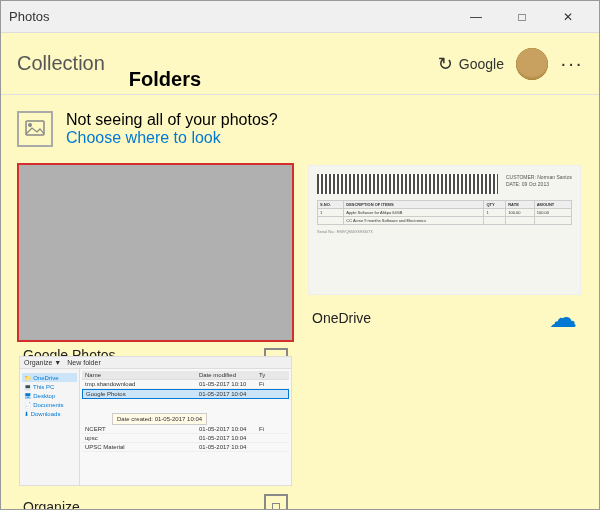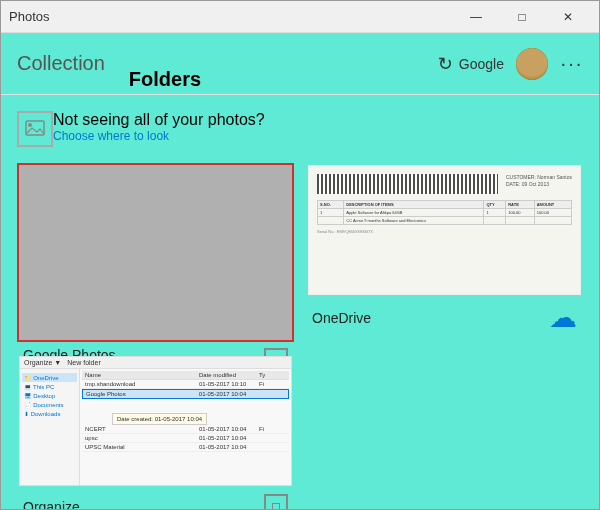--- a/index.html
+++ b/index.html
@@ -48,7 +48,7 @@
     
     .app {
       height: 478px;
-      background: #5eead4;
+      background: #fef9c3;
       display: flex;
       flex-direction: column;
     }

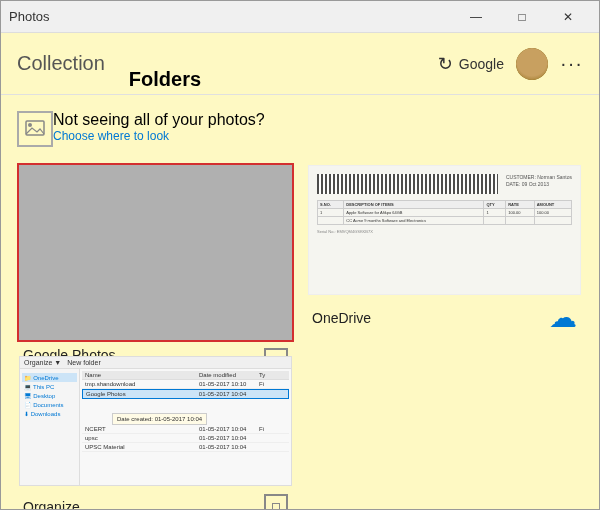--- a/index.html
+++ b/index.html
@@ -130,8 +130,8 @@
     
     .notice {
       display: flex;
-      align-items: flex-start;
-      gap: 0;
+      align-items: flex-end;
+      gap: 13px;
       margin-bottom: 16px;
     }
     .notice-icon {

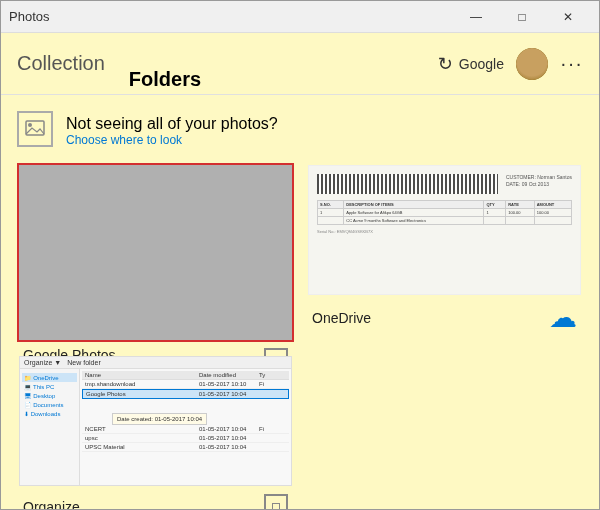--- a/index.html
+++ b/index.html
@@ -143,7 +143,7 @@
       justify-content: center;
       flex-shrink: 0;
     }
-    .notice-link { font-size: 12px; color: #0078d4; cursor: pointer; }
+    .notice-link { font-size: 16px; color: #0078d4; cursor: pointer; }
 
     
     .folders-grid {

